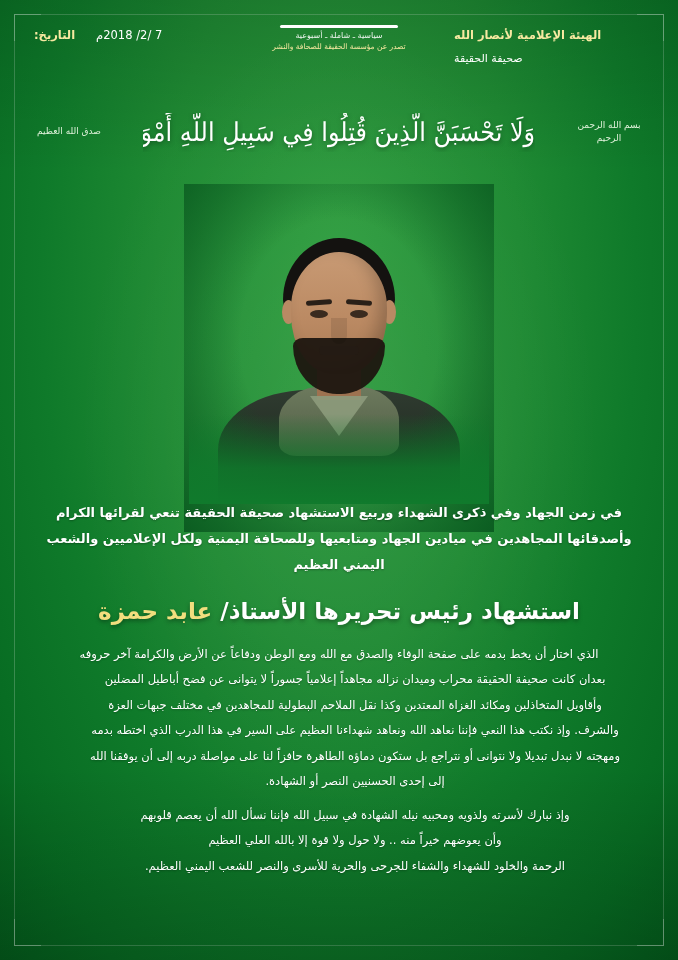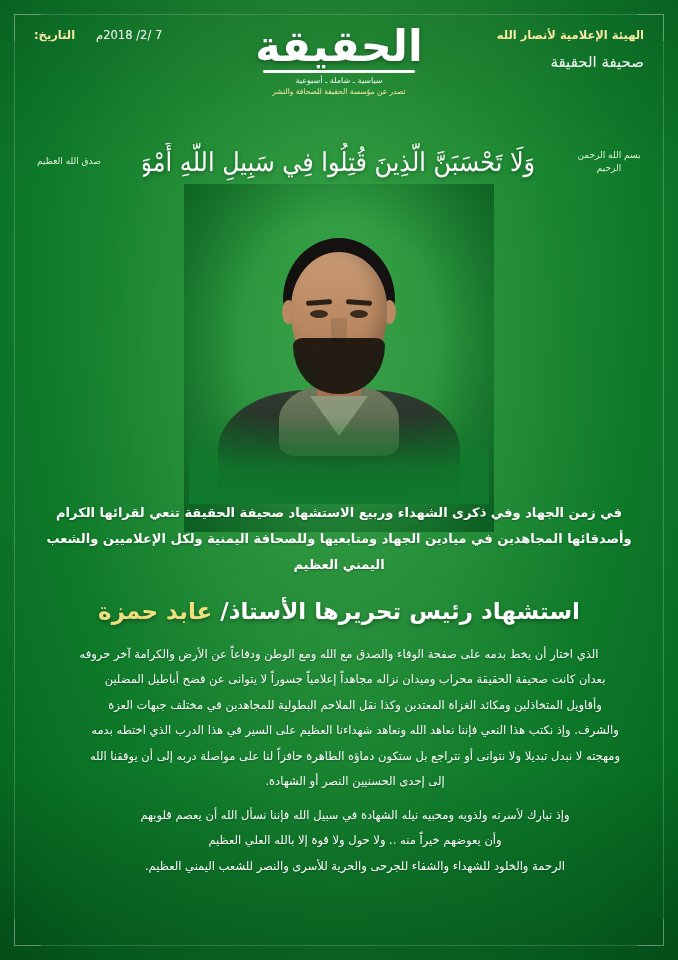--- a/index.html
+++ b/index.html
@@ -394,7 +394,6 @@
 
     <div class="masthead">
       <div class="masthead-box">
-        <div class="masthead-title">الحقيقة</div>
         <div class="masthead-underline"></div>
         <div class="masthead-sub">سياسية ـ شاملة ـ أسبوعية</div>
         <div class="masthead-sub2">تصدر عن مؤسسة الحقيقة للصحافة والنشر</div>

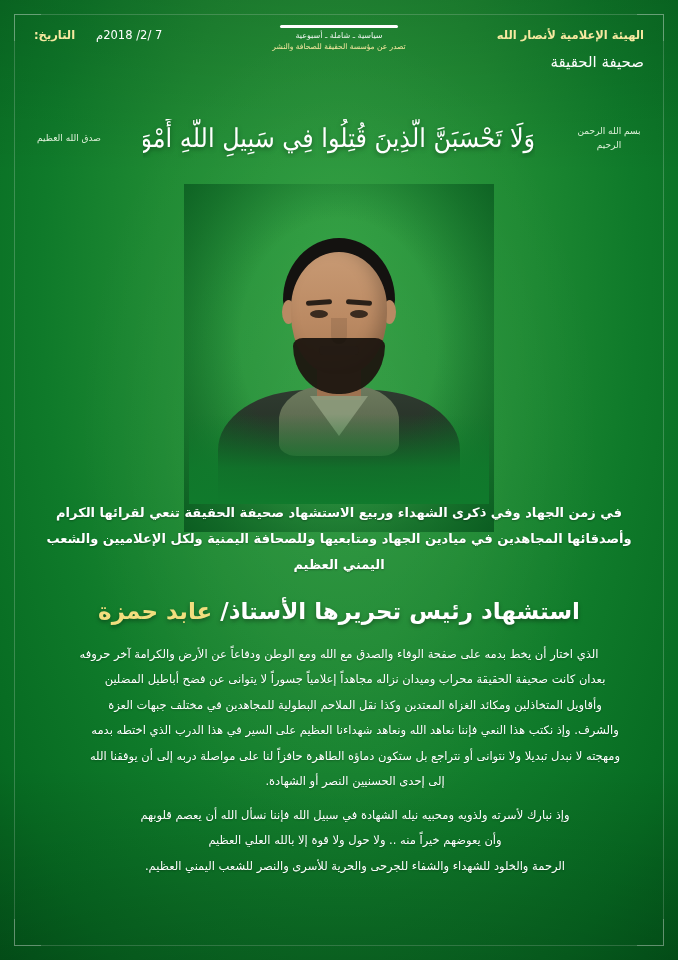--- a/index.html
+++ b/index.html
@@ -55,7 +55,7 @@
     line-height: 1.65;
   }
   .header-right {
-    text-align: right;
+    text-align: left;
   }
   .header-left {
     text-align: left;

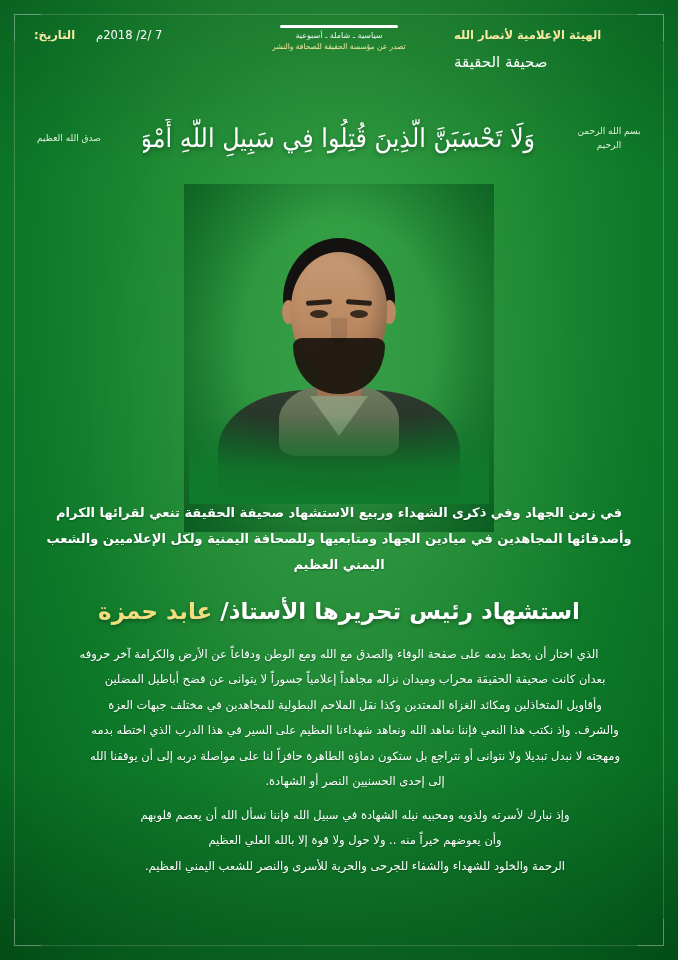--- a/index.html
+++ b/index.html
@@ -69,7 +69,7 @@
     white-space: nowrap;
   }
   .org-sub {
-    font-size: 15px;
+    font-size: 11px;
     color: #ffffff;
     margin-top: 5px;
   }

